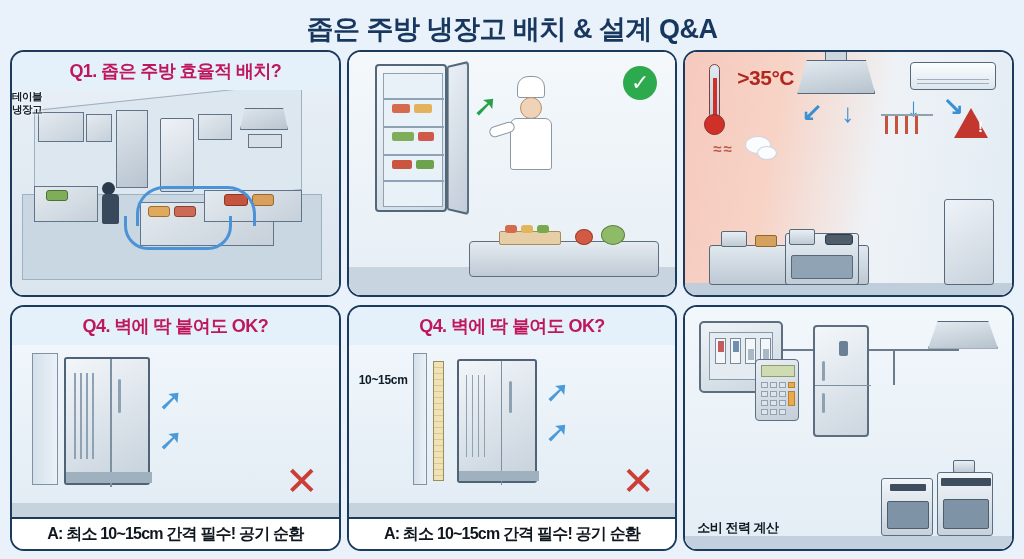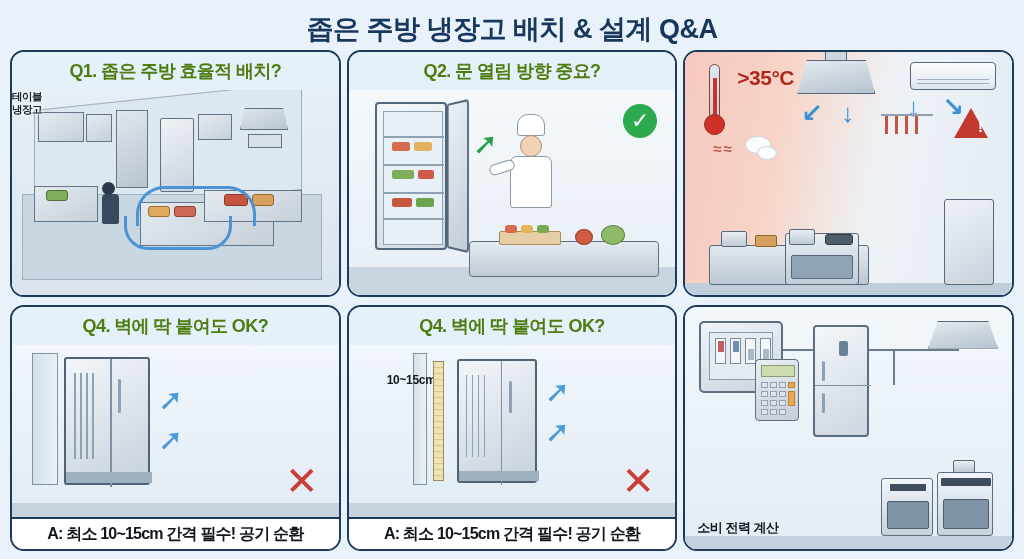--- a/index.html
+++ b/index.html
@@ -51,7 +51,7 @@
     justify-content: center;
     font-size: 18px;
     font-weight: bold;
-    color: #4d7c0f;
+    color: #be185d;
     letter-spacing: -0.6px;
     background: #e4f0fa;
   }

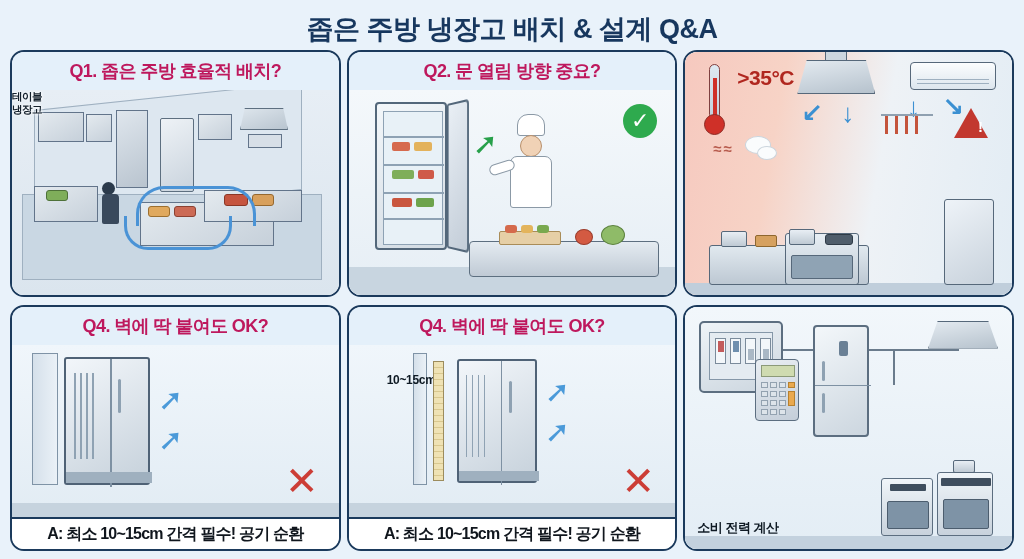--- a/index.html
+++ b/index.html
@@ -243,7 +243,6 @@
   </div>
 
   <div class="card">
-    <div class="card-header">Q2. 문 열림 방향 중요?</div>
     <div class="card-illus">
       <div class="fig wall" style="inset:0;background:linear-gradient(180deg,#f4f8fb 0%,#e6eef5 100%);"></div>
       <div class="fig floor" style="left:0;right:0;bottom:0;height:28px;background:#c8d5e0;"></div>

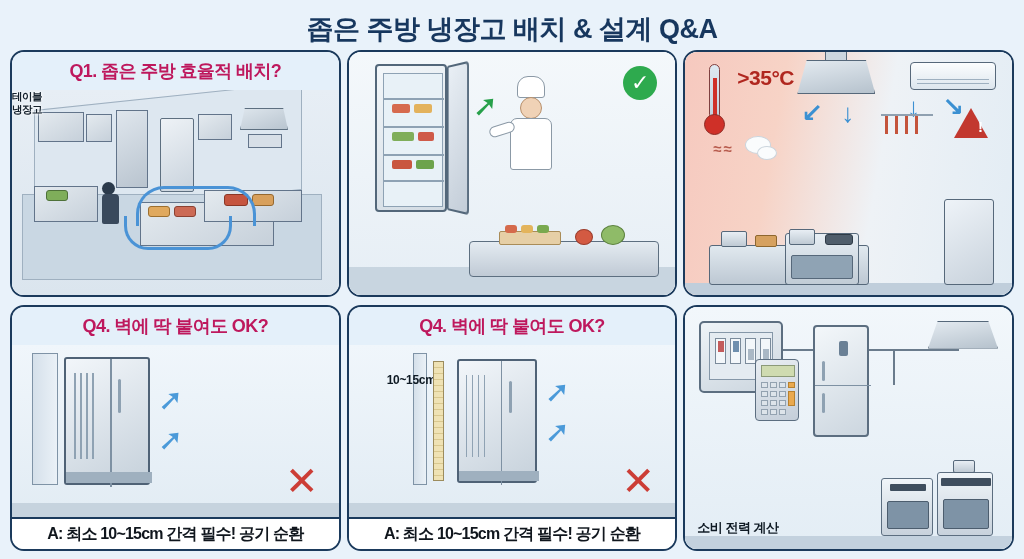--- a/index.html
+++ b/index.html
@@ -362,7 +362,7 @@
       <div class="q4-floor"></div>
       <div class="q4-wall" style="left:64px;top:8px;width:14px;height:132px;"></div>
 
-      <div class="q4-measure-label" style="left:10px;top:28px;margin-left:28px;">10~15cm</div>
+      <div class="q4-measure-label" style="left:10px;top:28px;">10~15cm</div>
       <div class="q4-ruler" style="left:84px;top:16px;height:120px;"></div>
 
       <div class="q4-fridge" style="left:108px;top:14px;width:80px;height:124px;">

